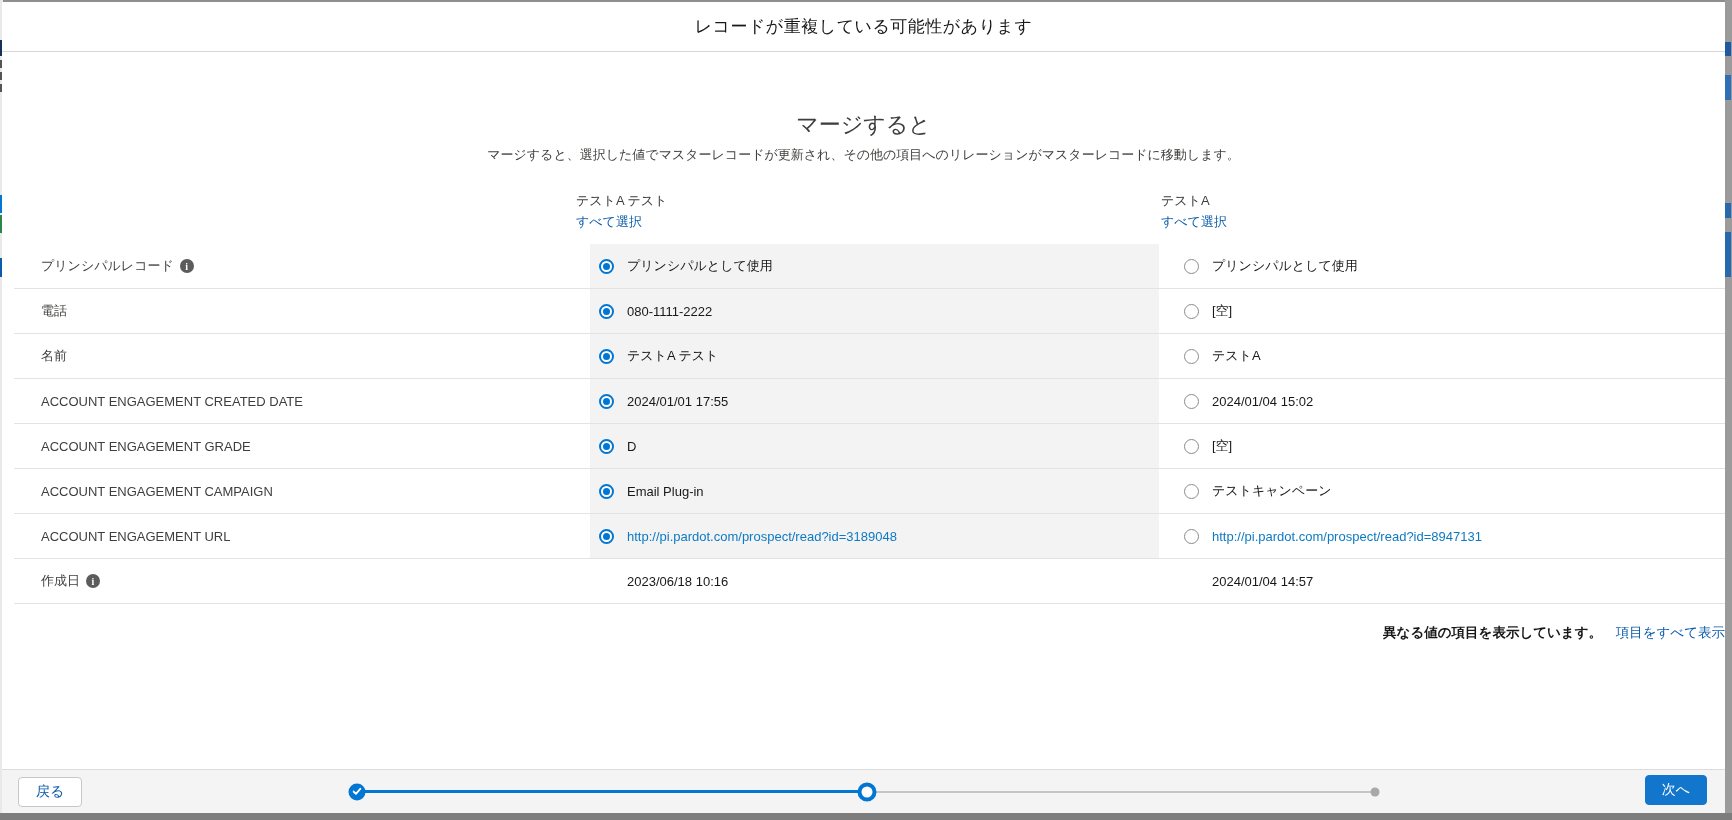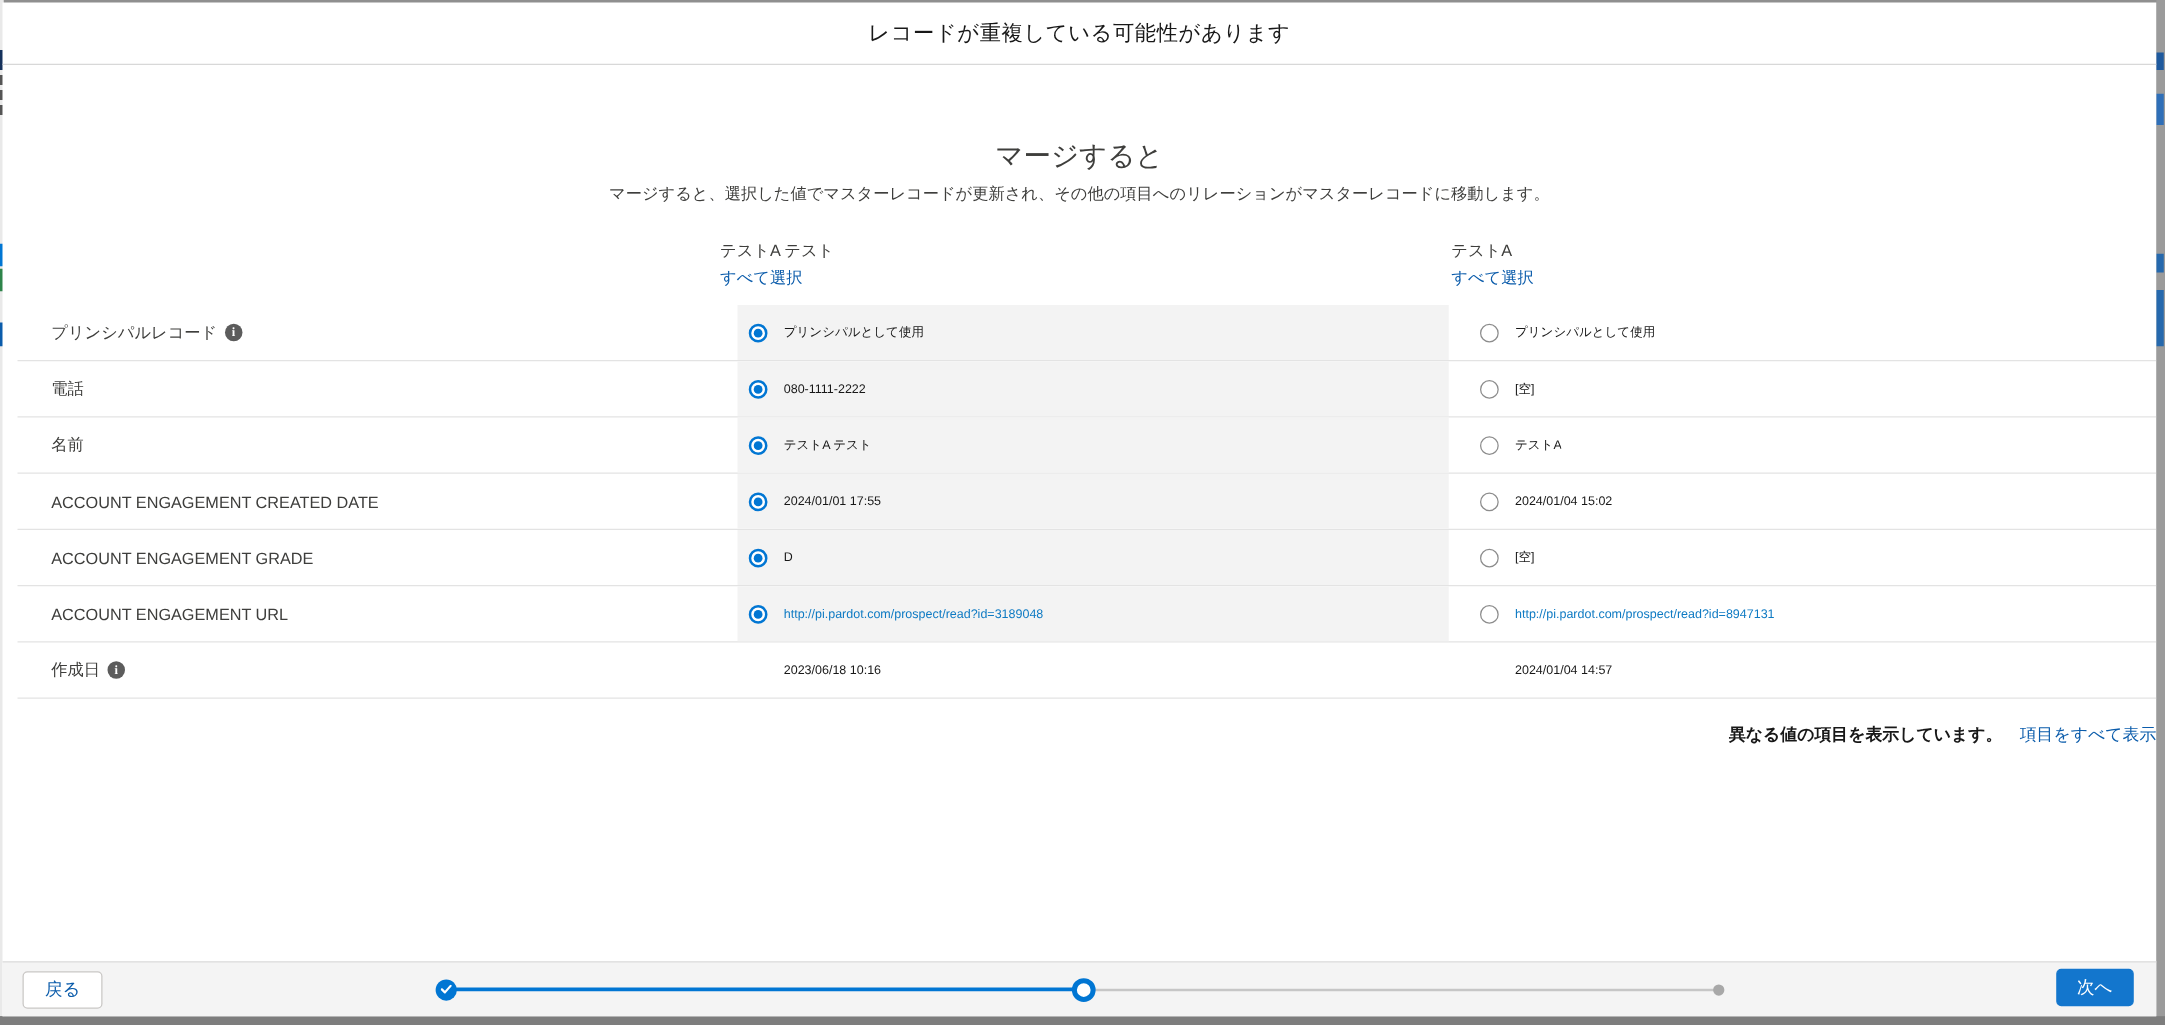--- a/index.html
+++ b/index.html
@@ -57,7 +57,7 @@
     height:100%; width:100%; margin-left:16px; padding-left:9px;
   }
   .pick.hl { background:#f3f3f3; }
-  .val { font-size:10px; color:#181818; white-space:nowrap; overflow:hidden; text-overflow:ellipsis; }
+  .val { font-size:13px; color:#181818; white-space:nowrap; overflow:hidden; text-overflow:ellipsis; }
   .val.url { color:#0e7ac3; text-decoration:none; cursor:pointer; }
 
   

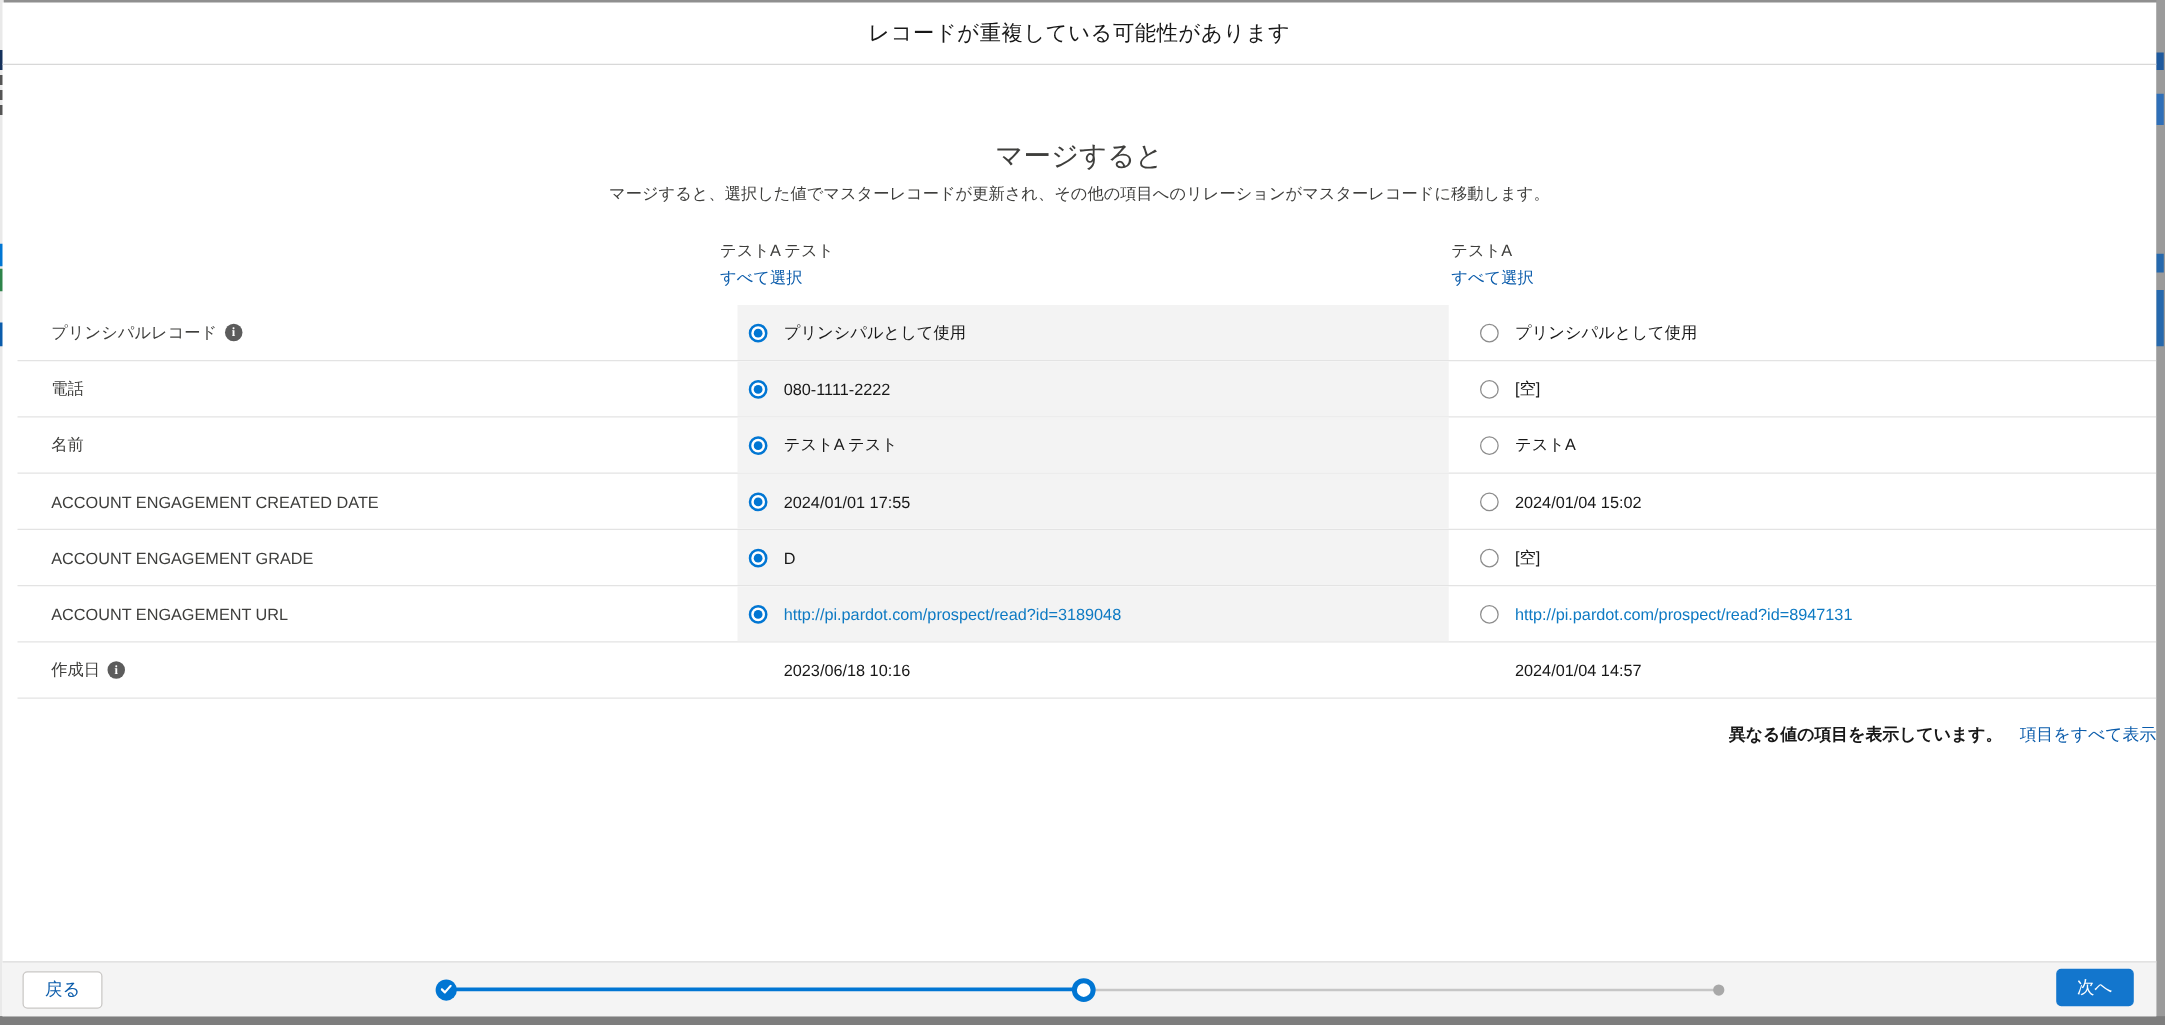--- a/index.html
+++ b/index.html
@@ -230,6 +230,23 @@
           </div>
           <div class="trow cgrid">
             <div class="tcell lbl">
+              <span class="lbl-text">ACCOUNT ENGAGEMENT CAMPAIGN</span>
+            </div>
+            <div class="tcell mid">
+              <div class="pick hl">
+                <span class="radio sel"></span>
+                <span class="val">Email Plug-in</span>
+              </div>
+            </div>
+            <div class="tcell rgt">
+              <div class="pick">
+                <span class="radio un"></span>
+                <span class="val">テストキャンペーン</span>
+              </div>
+            </div>
+          </div>
+          <div class="trow cgrid">
+            <div class="tcell lbl">
               <span class="lbl-text">ACCOUNT ENGAGEMENT URL</span>
             </div>
             <div class="tcell mid">

